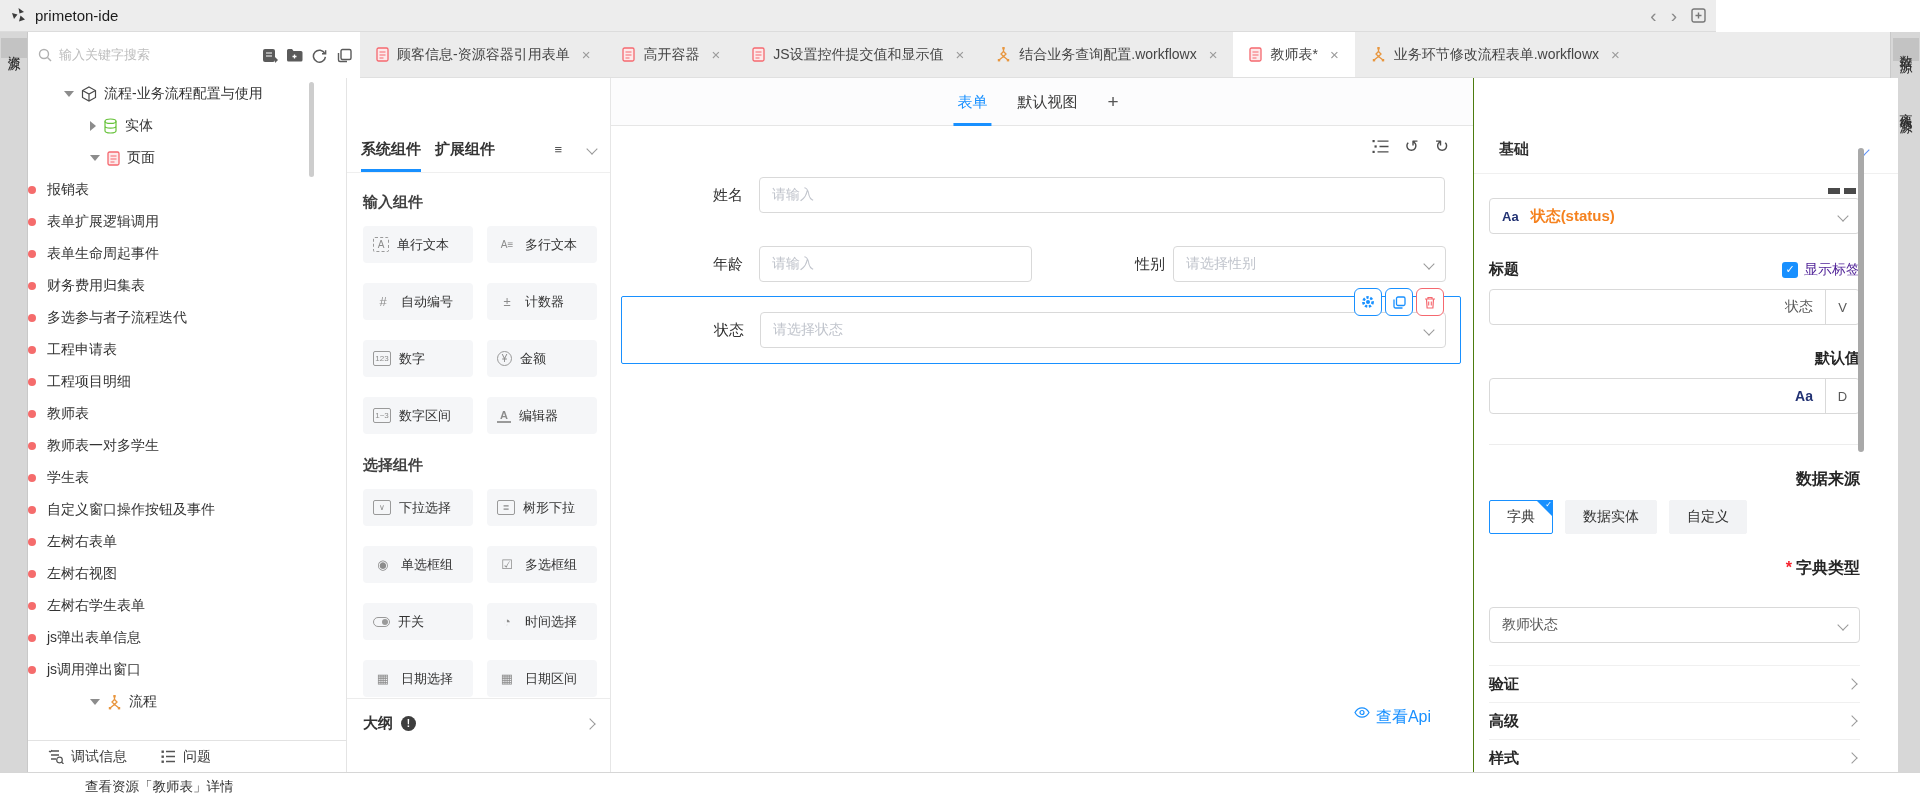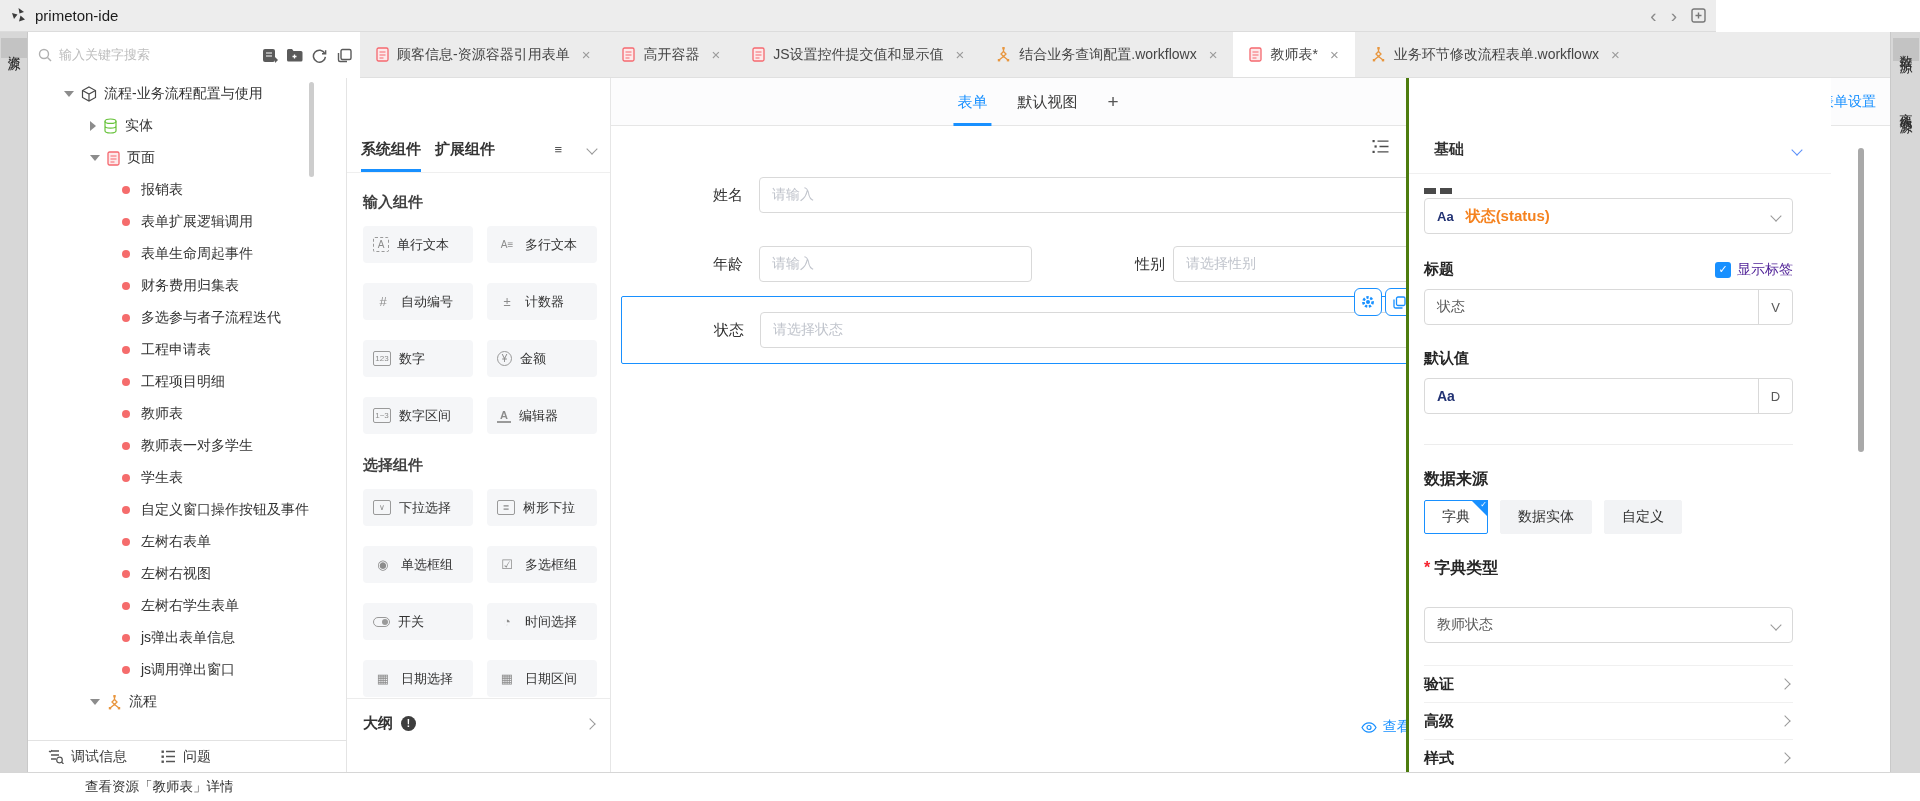--- a/index.html
+++ b/index.html
@@ -109,7 +109,7 @@
   #view-api { position:absolute; right:34px; bottom:36px; display:flex; align-items:center; gap:6px; color:#1890ff; font-size:14px; cursor:pointer; }
 
   
-  #inspector { left:1406px; top:78px; width:425px; height:694px; background:#fff; border-left:3px solid #4d7c0f; }
+  #inspector { left:1473px; top:78px; width:425px; height:694px; background:#fff; border-left:1px solid #4d7c0f;text-align:right; }
   #insp-header { height:48px; border-bottom:1px solid #f0f0f0; display:flex; align-items:center; padding:0 30px 0 25px; margin-top:48px; }
   #insp-header .ih-label { font-size:15px; font-weight:bold; color:#333; }
   #insp-header .chev { margin-left:auto; }

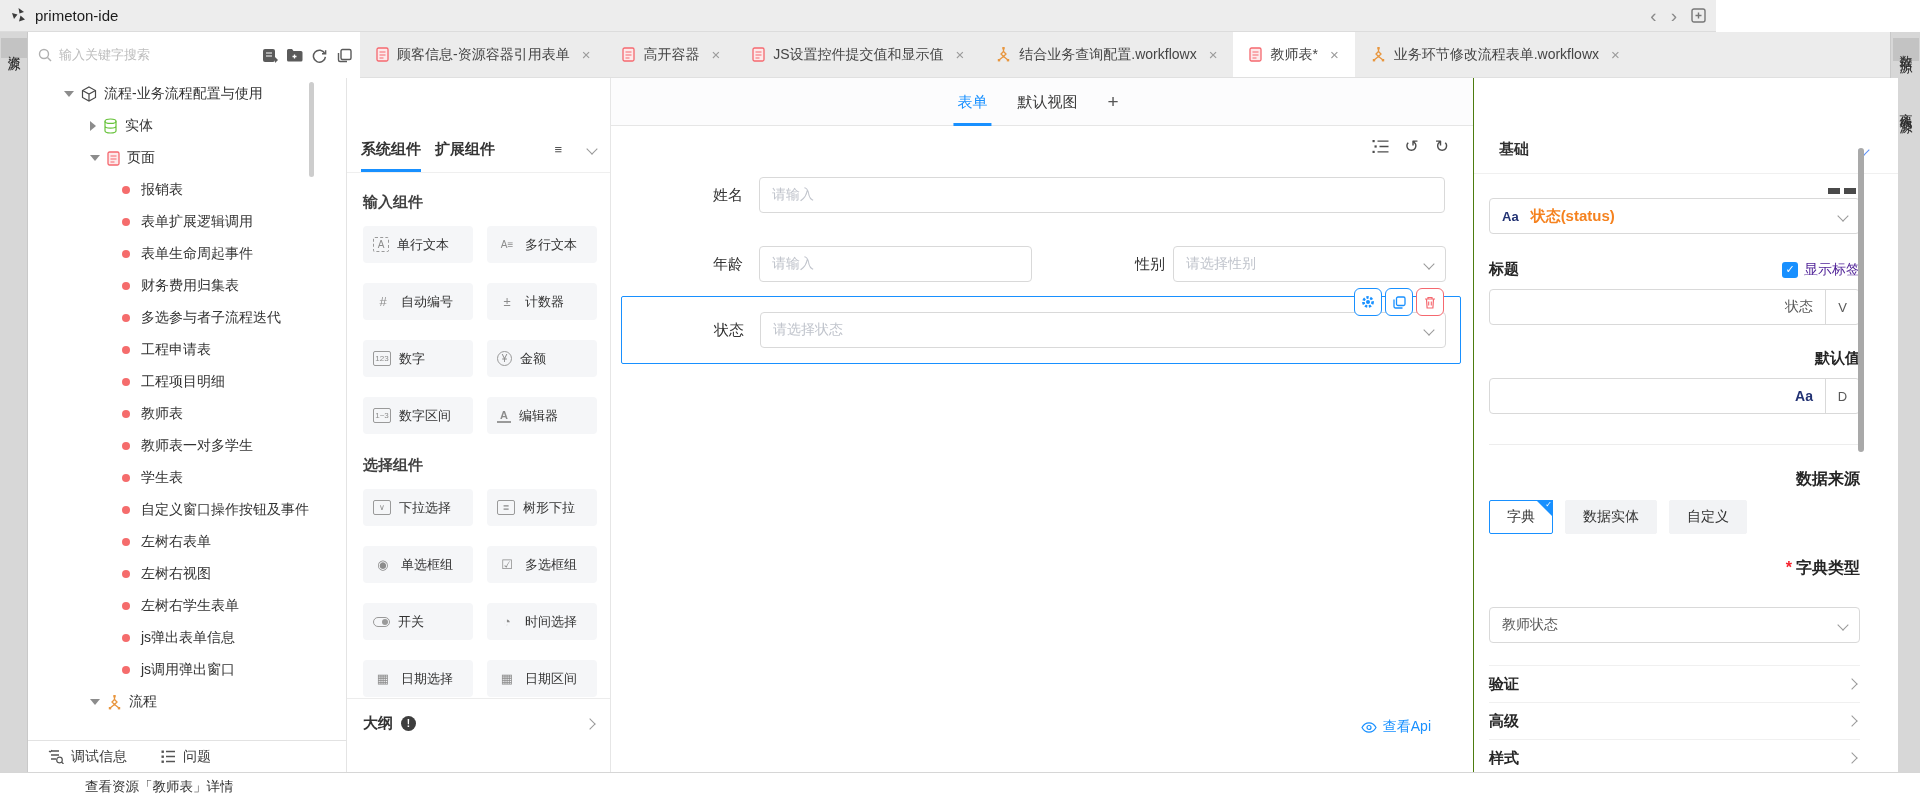--- a/index.html
+++ b/index.html
@@ -49,7 +49,7 @@
   .tri.right { border-top:5px solid transparent; border-bottom:5px solid transparent; border-left:6px solid #8c8c8c; }
   .lvl0 { padding-left:38px; }
   .lvl1 { padding-left:62px; }
-  .lvl2 { padding-left:94px; }
+  .lvl2 { }
   .dot { width:8px; height:8px; border-radius:50%; background:#f56c6c; flex:none; margin-right:4px; }
   #tree-scrollbar { left:309px; top:82px; width:5px; height:95px; background:#cdcdcd; border-radius:3px; }
 

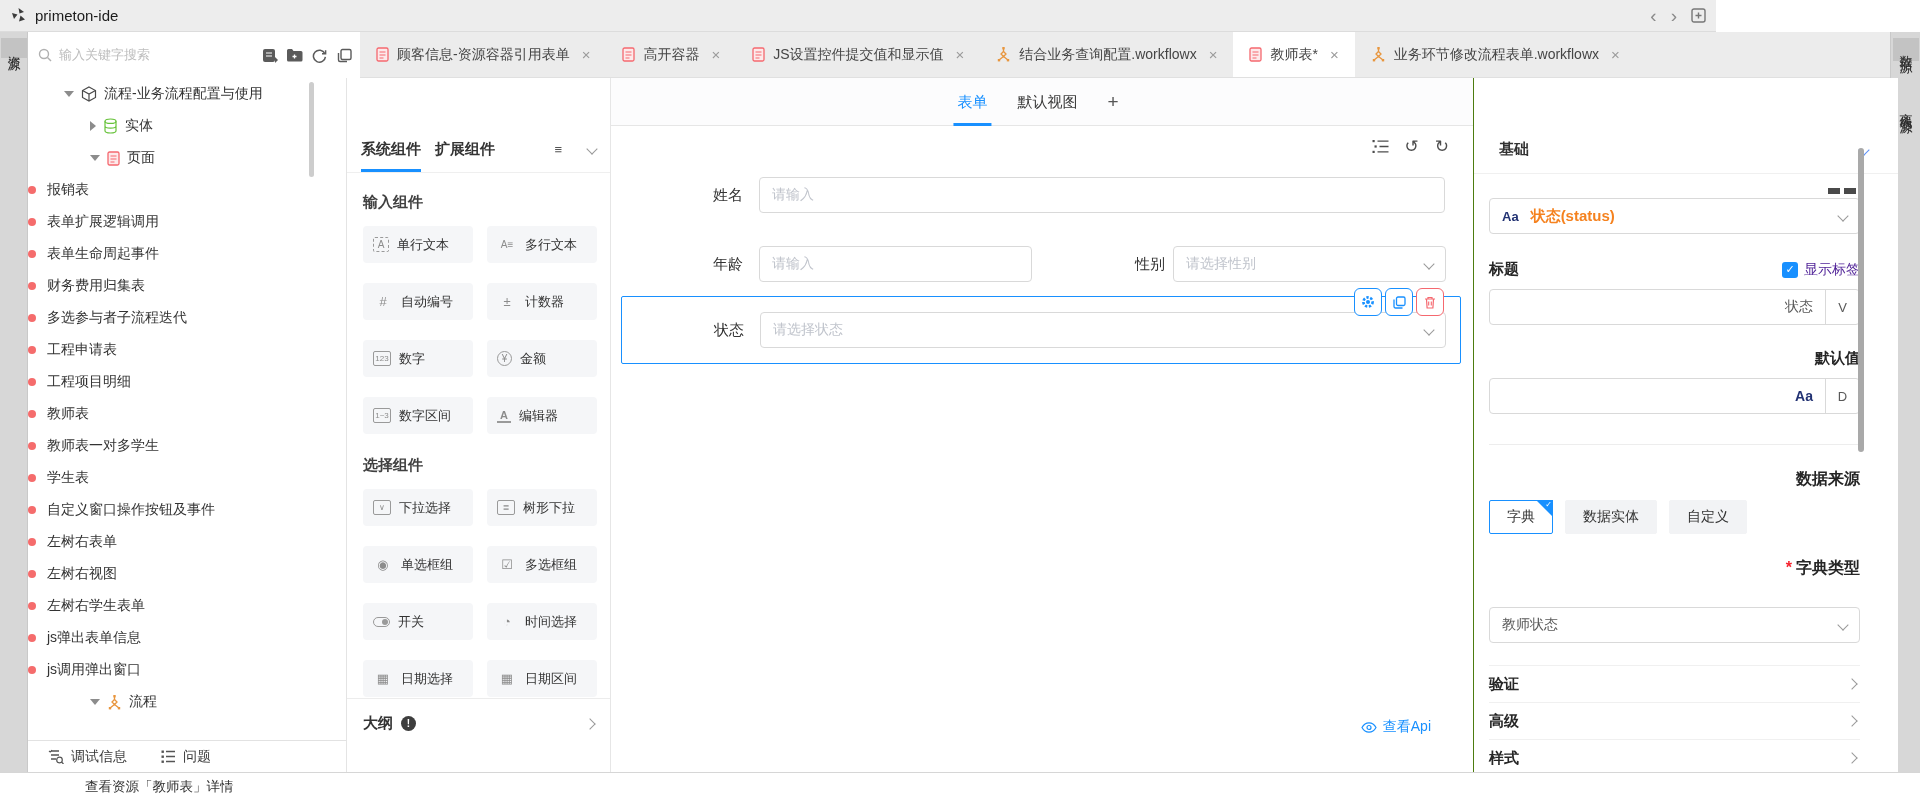--- a/index.html
+++ b/index.html
@@ -106,7 +106,7 @@
   .sbtn { width:28px; height:28px; border-radius:6px; background:#fff; display:flex; align-items:center; justify-content:center; cursor:pointer; }
   .sbtn.blue { border:1px solid #1890ff; }
   .sbtn.red { border:1px solid #f5686f; }
-  #view-api { position:absolute; right:34px; bottom:36px; display:flex; align-items:center; gap:6px; color:#1890ff; font-size:14px; cursor:pointer; }
+  #view-api { position:absolute; right:34px; bottom:44px; display:flex; align-items:flex-start; gap:6px; color:#1890ff; font-size:16px; cursor:pointer; }
 
   
   #inspector { left:1473px; top:78px; width:425px; height:694px; background:#fff; border-left:1px solid #4d7c0f;text-align:right; }

